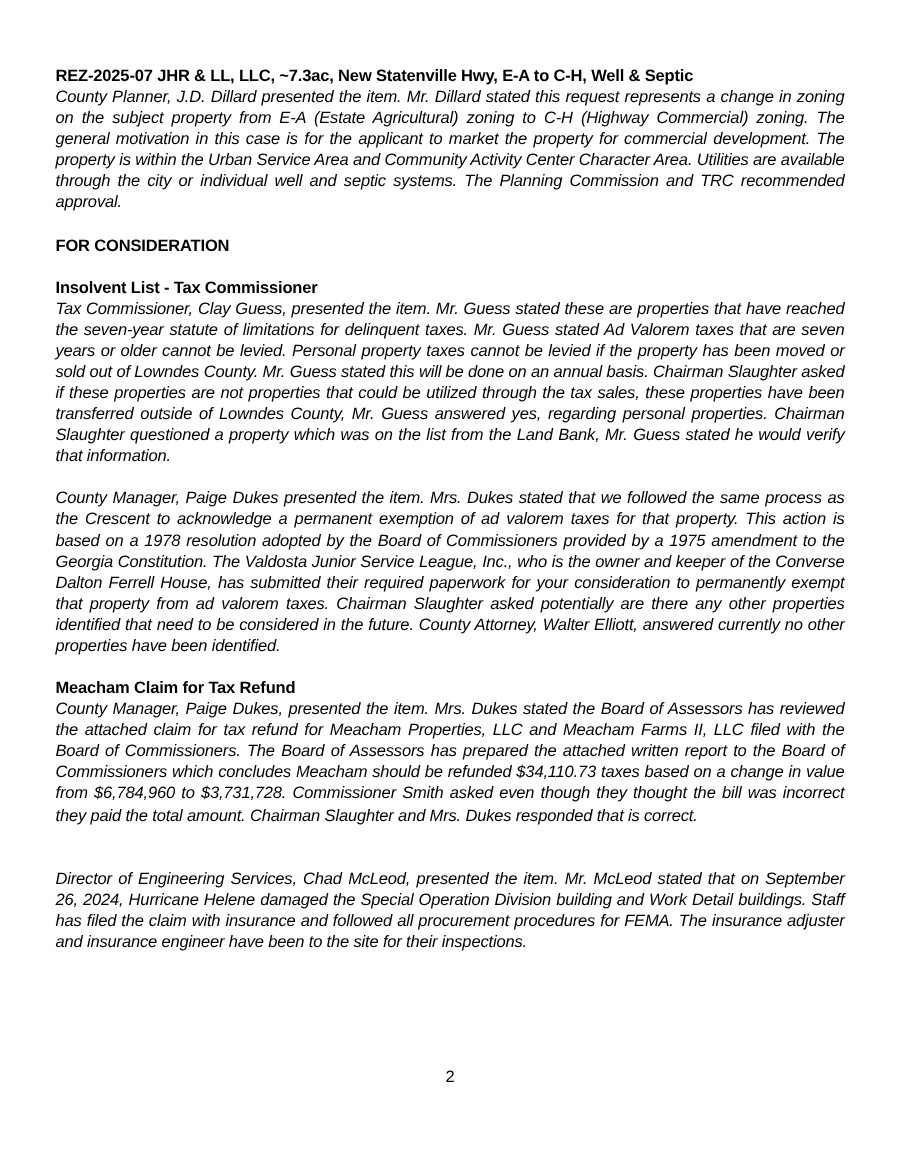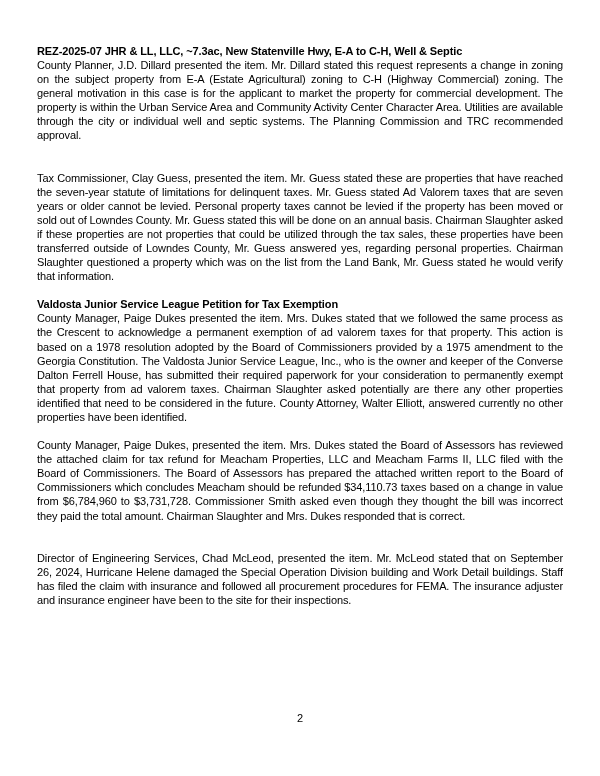--- a/index.html
+++ b/index.html
@@ -39,6 +39,7 @@
     text-justify: inter-word;
     margin: 0;
     letter-spacing: -0.01em;
+    font-style: italic;
   }
   .section-header {
     font-size: 11px;

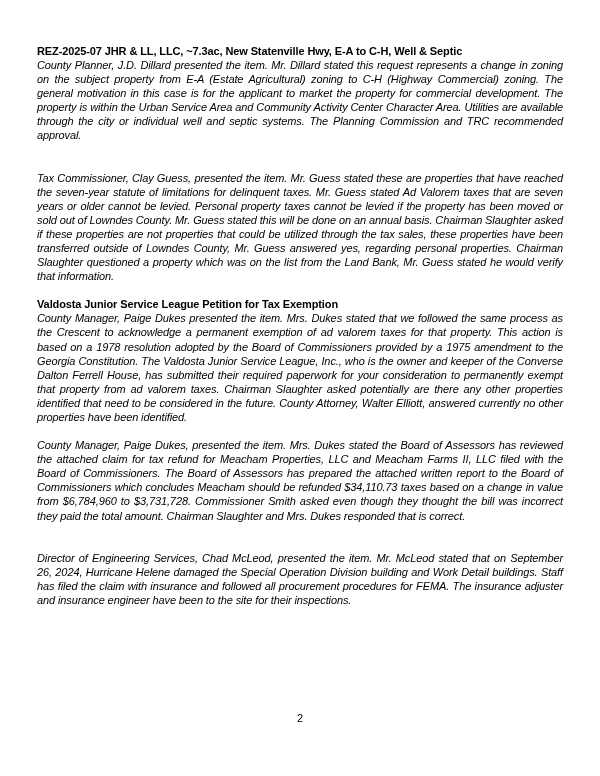--- a/index.html
+++ b/index.html
@@ -74,6 +74,7 @@
 
     <div class="gap-block"></div>
 
+    <div class="section-header">FOR CONSIDERATION</div>
 
     <div class="gap-block"></div>
 

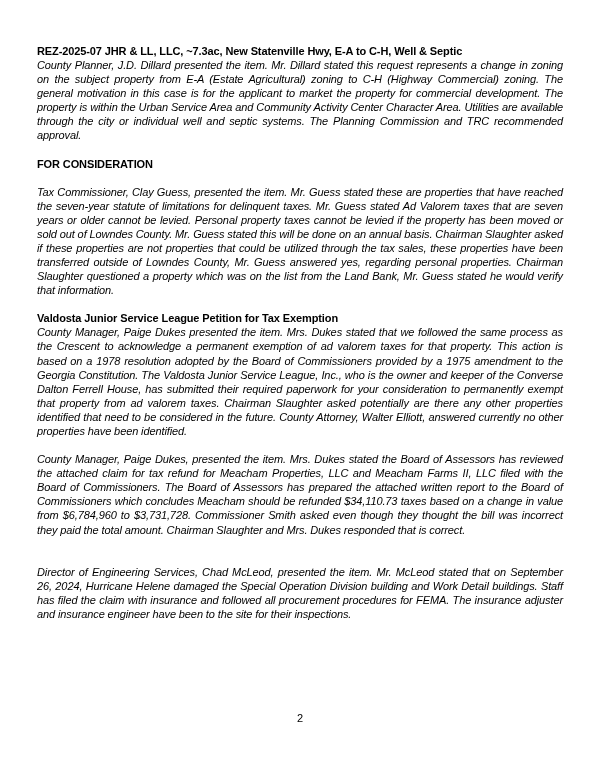--- a/index.html
+++ b/index.html
@@ -79,6 +79,7 @@
     <div class="gap-block"></div>
 
     <div>
+      <div class="item-title">Insolvent List - Tax Commissioner</div>
       <div class="body-text">Tax Commissioner, Clay Guess, presented the item. Mr. Guess stated these are properties that have reached the seven-year statute of limitations for delinquent taxes. Mr. Guess stated Ad Valorem taxes that are seven years or older cannot be levied. Personal property taxes cannot be levied if the property has been moved or sold out of Lowndes County. Mr. Guess stated this will be done on an annual basis. Chairman Slaughter asked if these properties are not properties that could be utilized through the tax sales, these properties have been transferred outside of Lowndes County, Mr. Guess answered yes, regarding personal properties. Chairman Slaughter questioned a property which was on the list from the Land Bank, Mr. Guess stated he would verify that information.</div>
     </div>
 

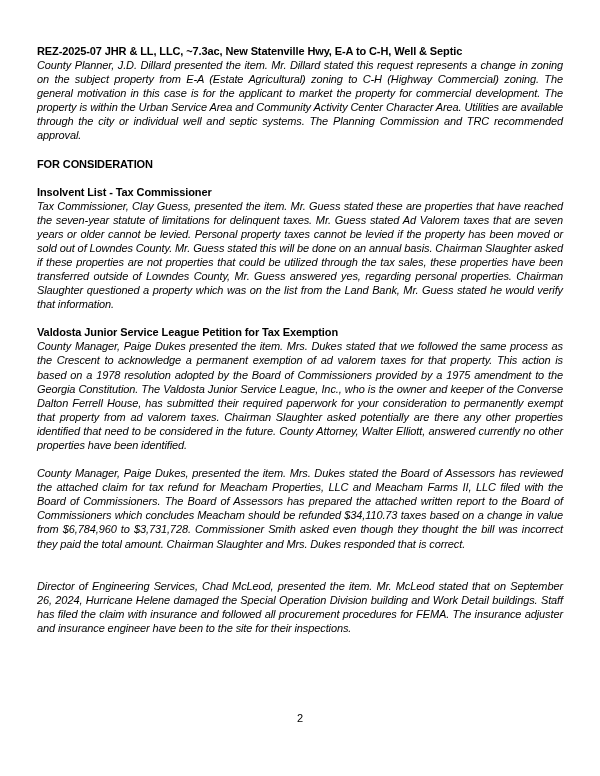--- a/index.html
+++ b/index.html
@@ -86,7 +86,6 @@
     <div class="gap-block"></div>
 
     <div>
-      <div class="item-title">Valdosta Junior Service League Petition for Tax Exemption</div>
       <div class="body-text">County Manager, Paige Dukes presented the item. Mrs. Dukes stated that we followed the same process as the Crescent to acknowledge a permanent exemption of ad valorem taxes for that property. This action is based on a 1978 resolution adopted by the Board of Commissioners provided by a 1975 amendment to the Georgia Constitution. The Valdosta Junior Service League, Inc., who is the owner and keeper of the Converse Dalton Ferrell House, has submitted their required paperwork for your consideration to permanently exempt that property from ad valorem taxes. Chairman Slaughter asked potentially are there any other properties identified that need to be considered in the future. County Attorney, Walter Elliott, answered currently no other properties have been identified.</div>
     </div>
 

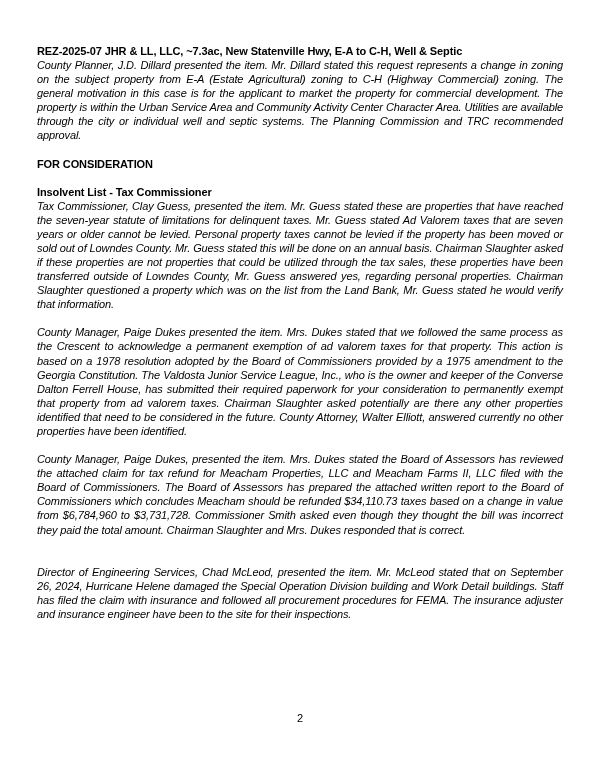--- a/index.html
+++ b/index.html
@@ -92,6 +92,7 @@
     <div class="gap-block"></div>
 
     <div>
+      <div class="item-title">Meacham Claim for Tax Refund</div>
       <div class="body-text">County Manager, Paige Dukes, presented the item. Mrs. Dukes stated the Board of Assessors has reviewed the attached claim for tax refund for Meacham Properties, LLC and Meacham Farms II, LLC filed with the Board of Commissioners. The Board of Assessors has prepared the attached written report to the Board of Commissioners which concludes Meacham should be refunded $34,110.73 taxes based on a change in value from $6,784,960 to $3,731,728. Commissioner Smith asked even though they thought the bill was incorrect they paid the total amount. Chairman Slaughter and Mrs. Dukes responded that is correct.</div>
     </div>
 

